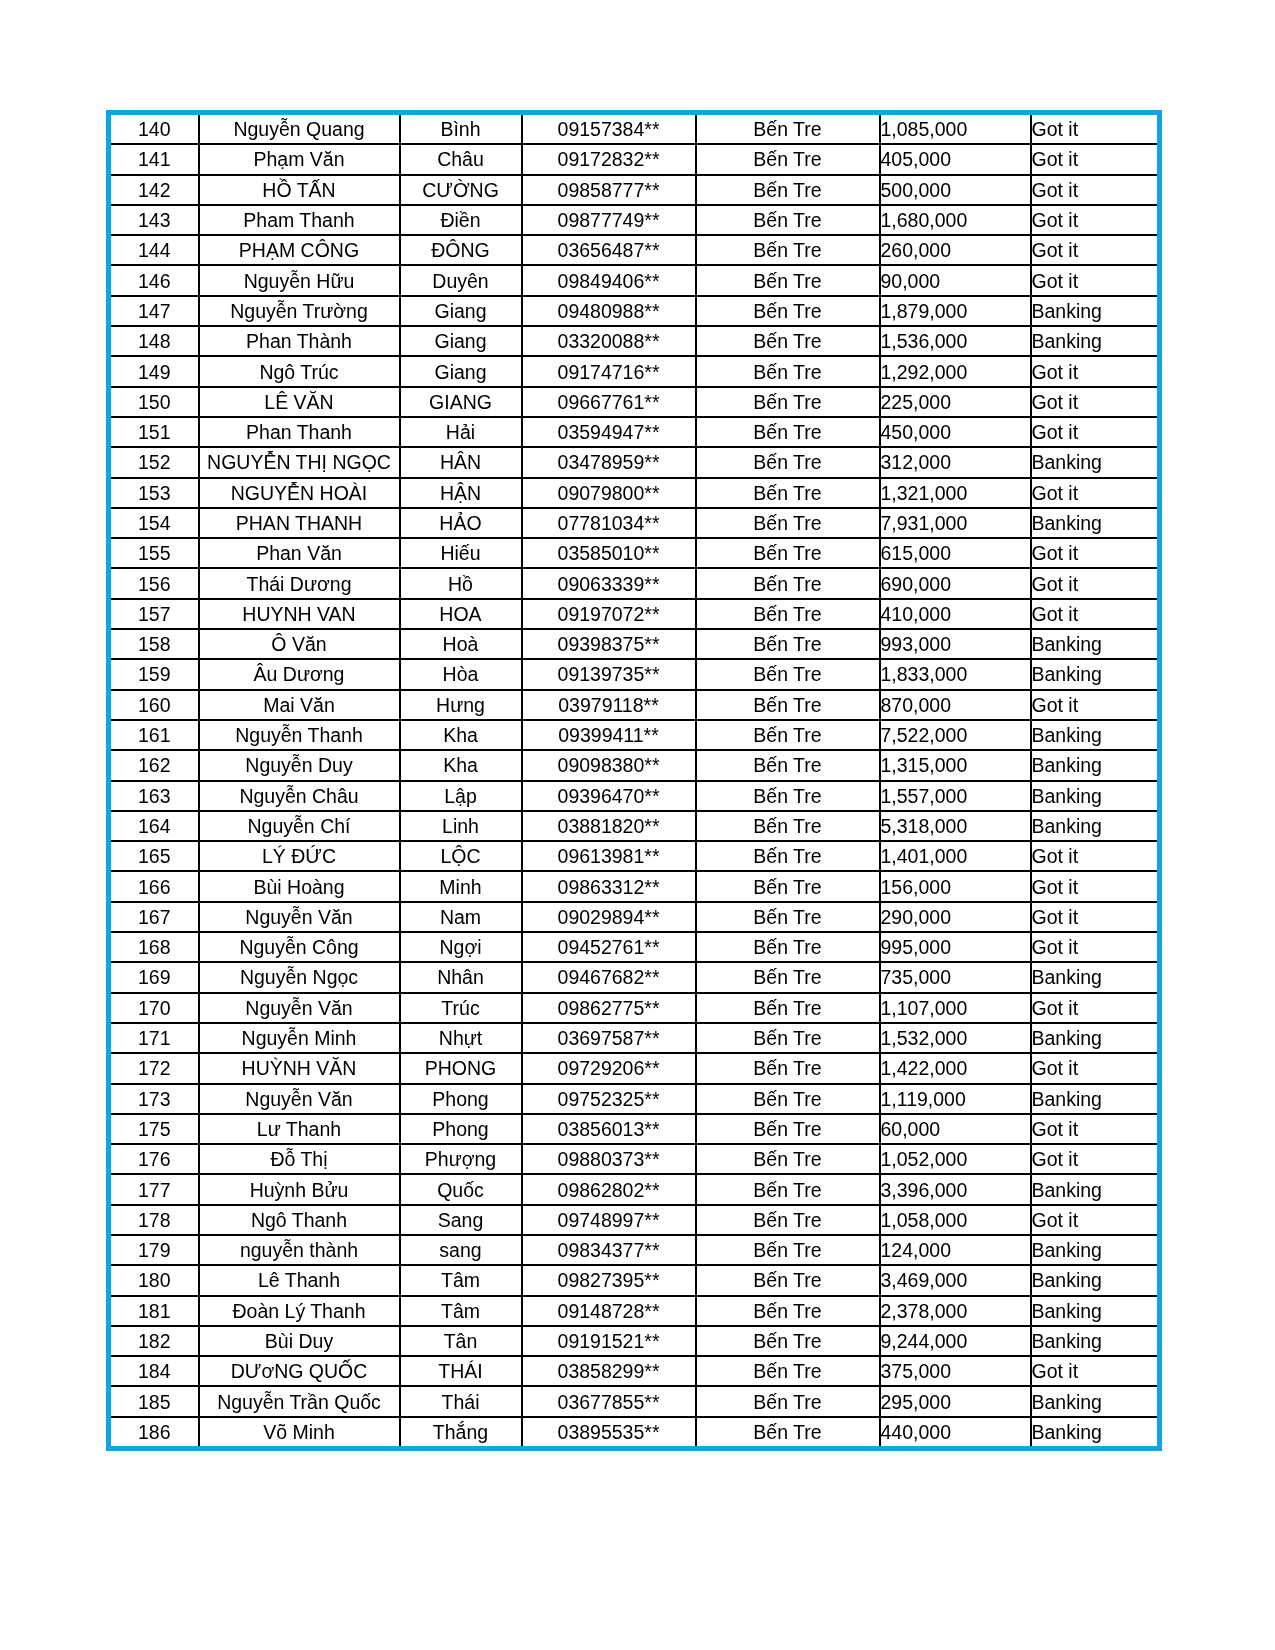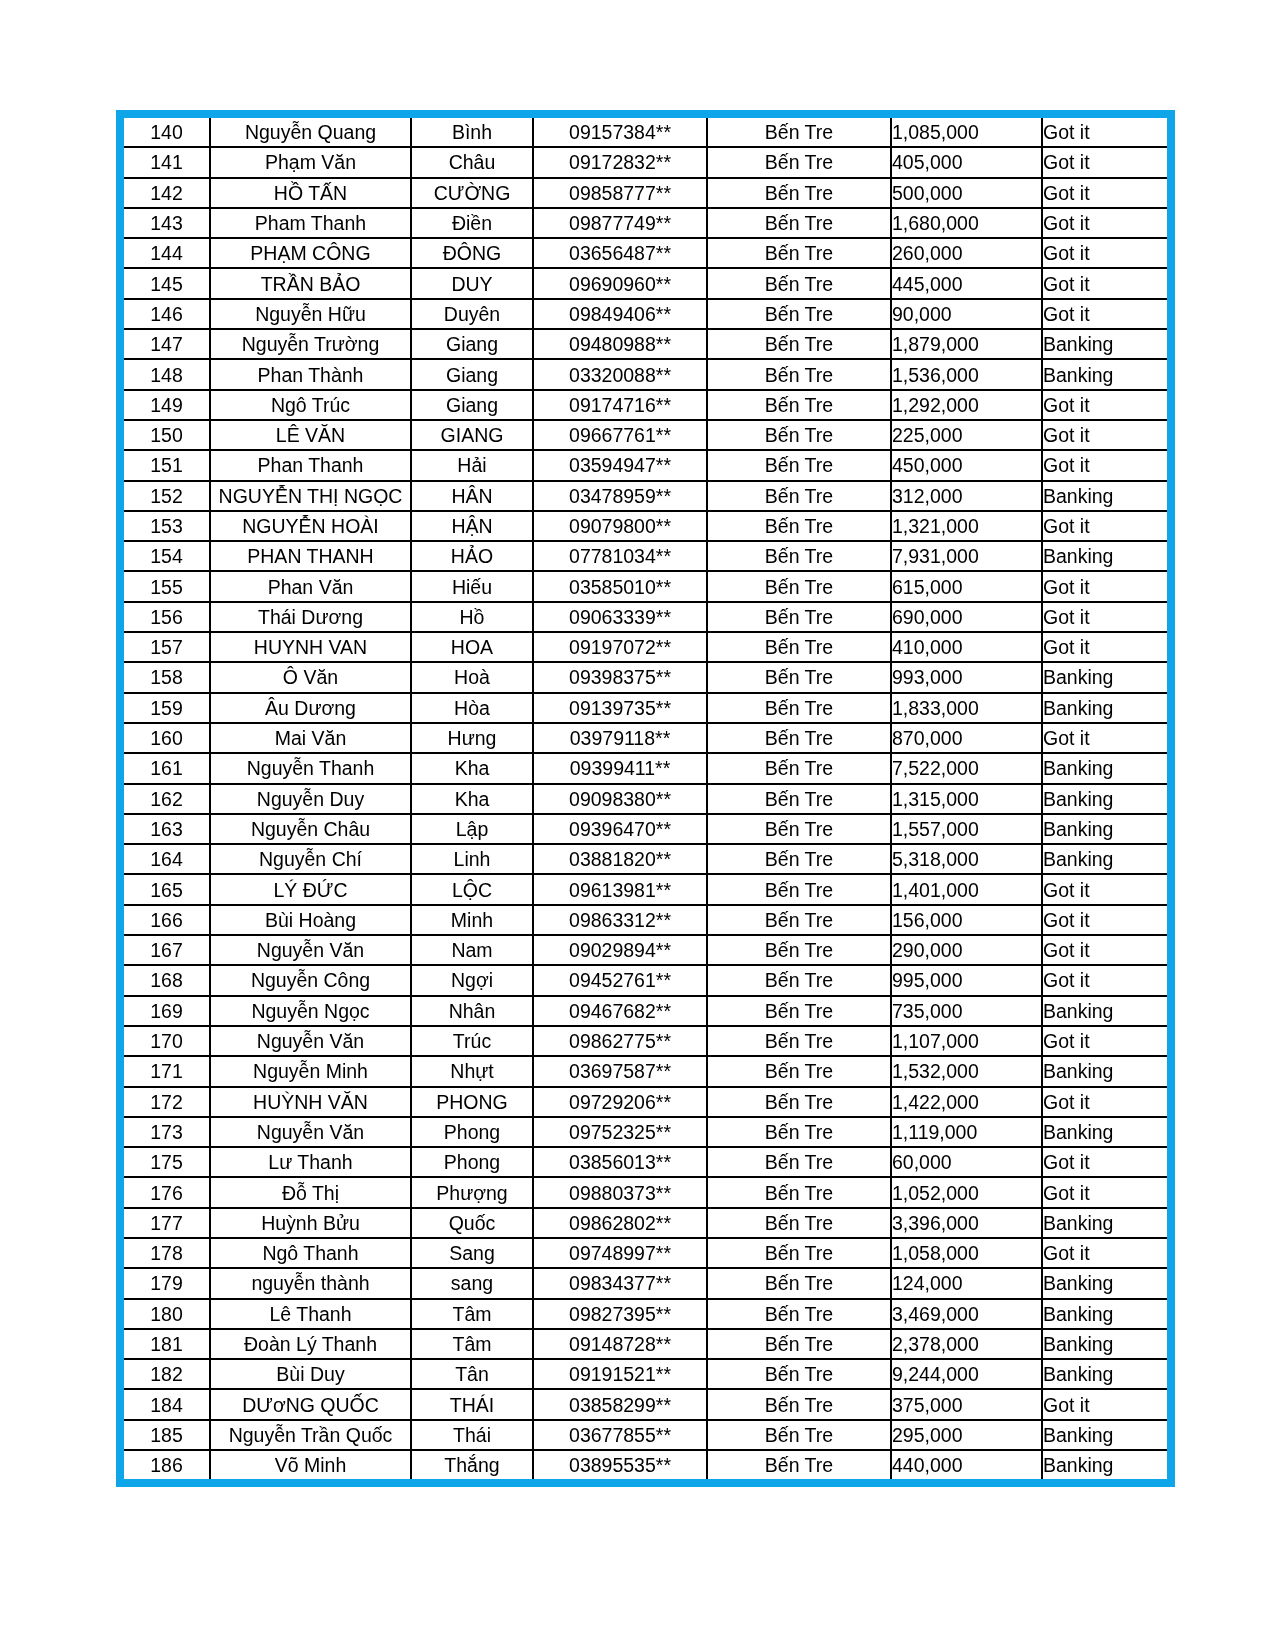--- a/index.html
+++ b/index.html
@@ -16,12 +16,12 @@
   }
   table.roster {
     position: absolute;
-    left: 116px;
+    left: 106px;
     top: 110px;
     border-collapse: collapse;
     table-layout: fixed;
     width: 1051px;
-    border: 8px solid #0ea5e9;
+    border: 5px solid #0ea5e9;
   }
   table.roster td {
     border: 2px solid #000000;

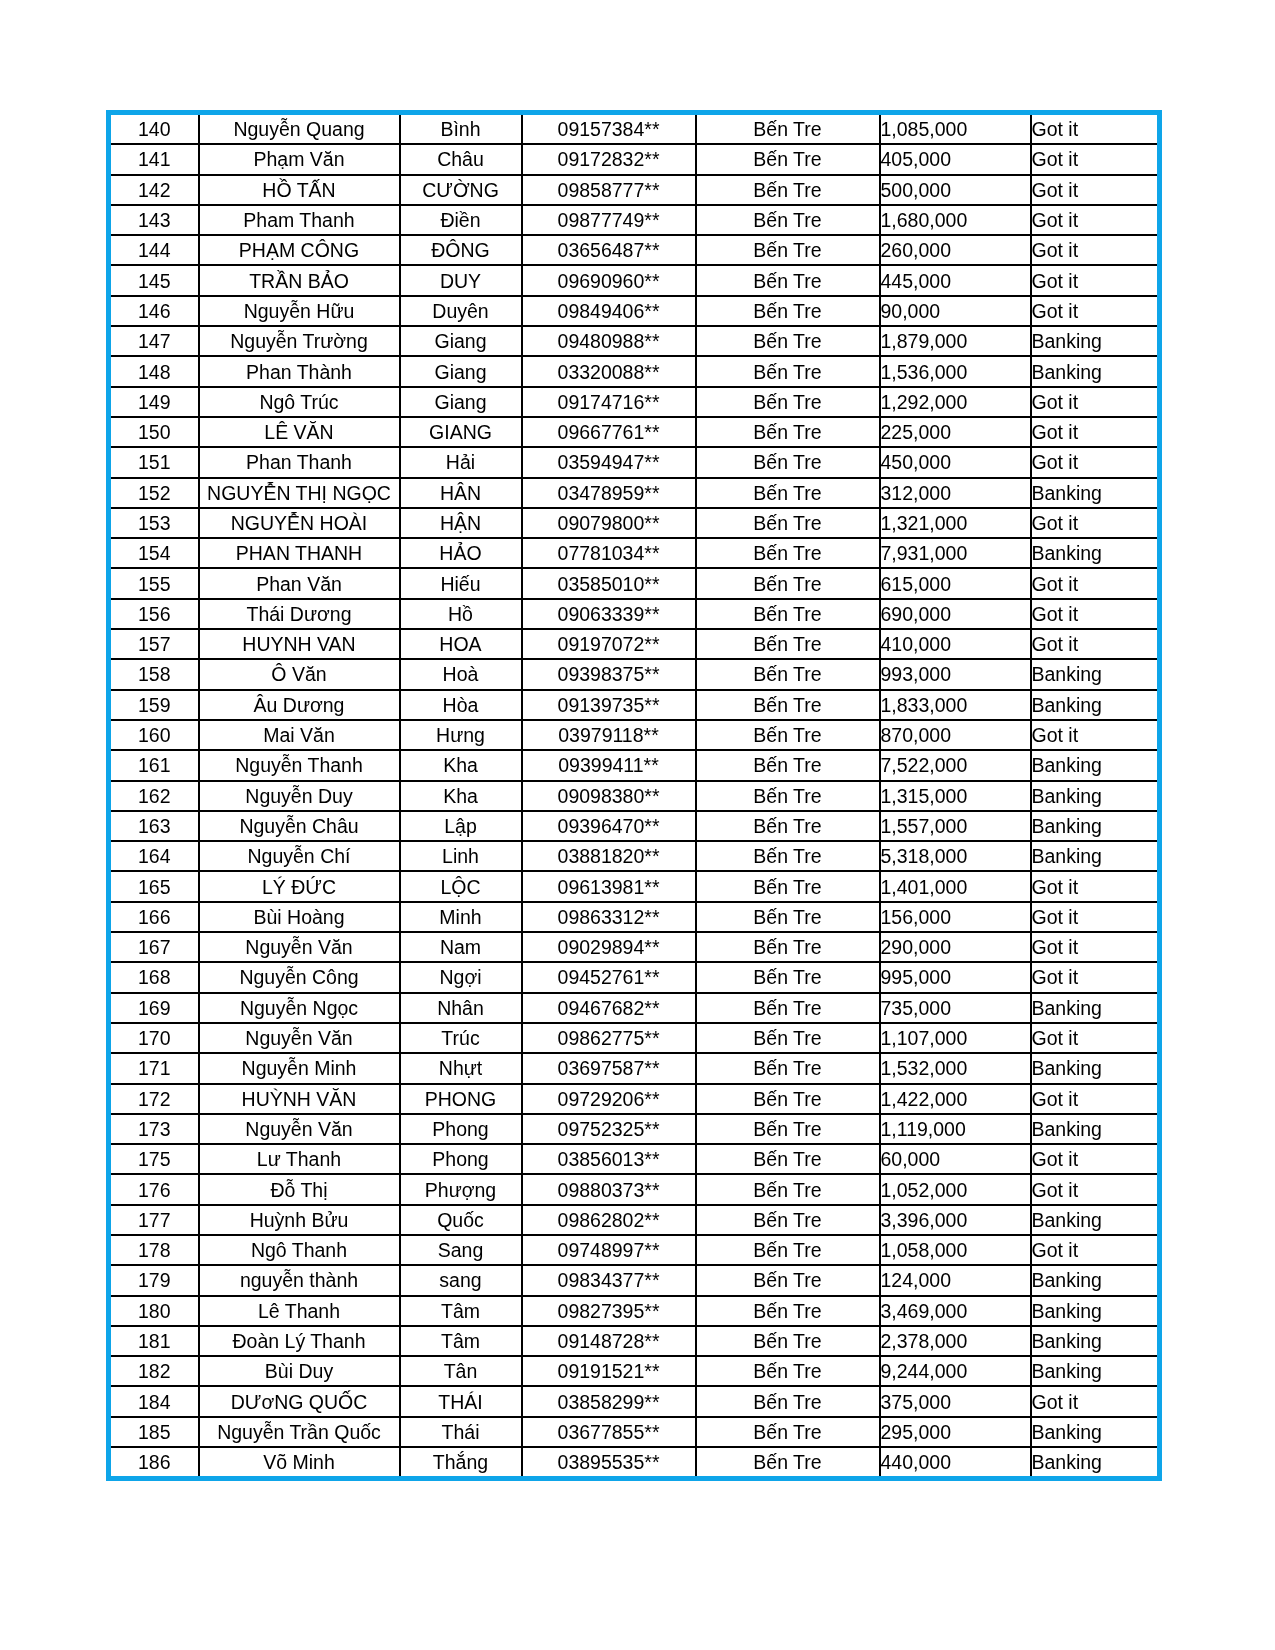--- a/index.html
+++ b/index.html
@@ -103,15 +103,6 @@
         <td class="col-status">Got it</td>
       </tr>
       <tr>
-        <td class="col-index">145</td>
-        <td class="col-first">TRẦN BẢO</td>
-        <td class="col-last">DUY</td>
-        <td class="col-phone">09690960**</td>
-        <td class="col-province">Bến Tre</td>
-        <td class="col-amount">445,000</td>
-        <td class="col-status">Got it</td>
-      </tr>
-      <tr>
         <td class="col-index">146</td>
         <td class="col-first">Nguyễn Hữu</td>
         <td class="col-last">Duyên</td>

